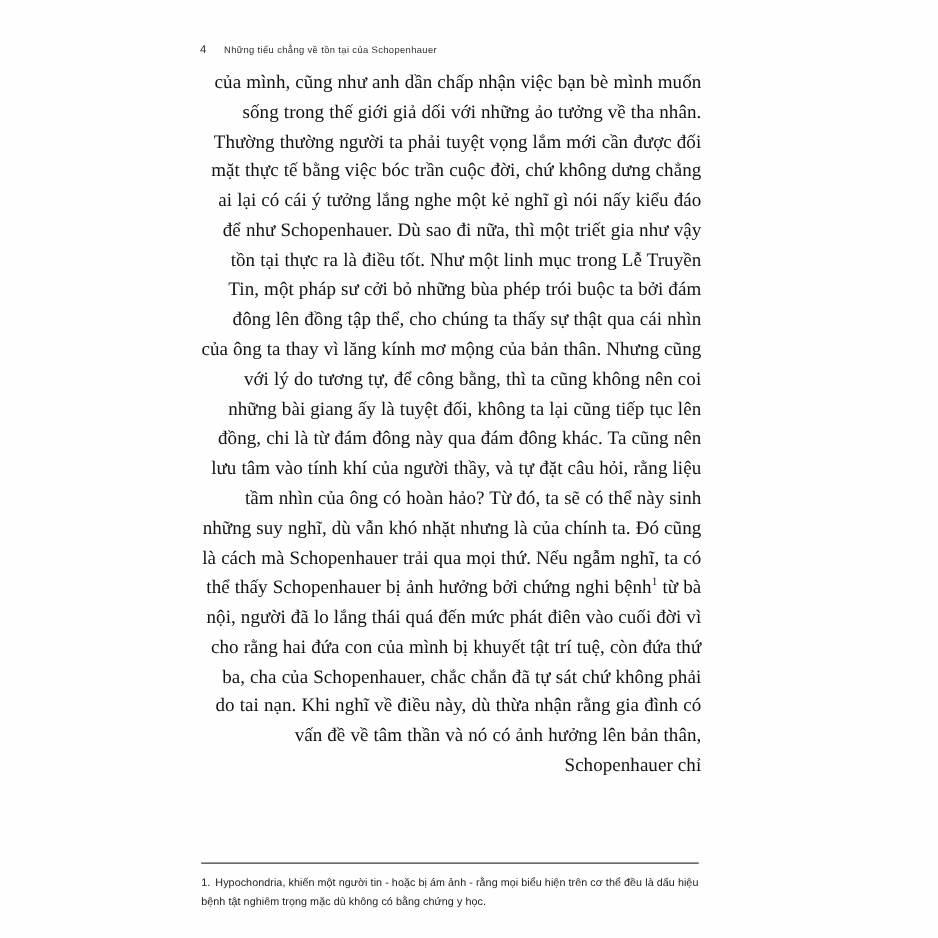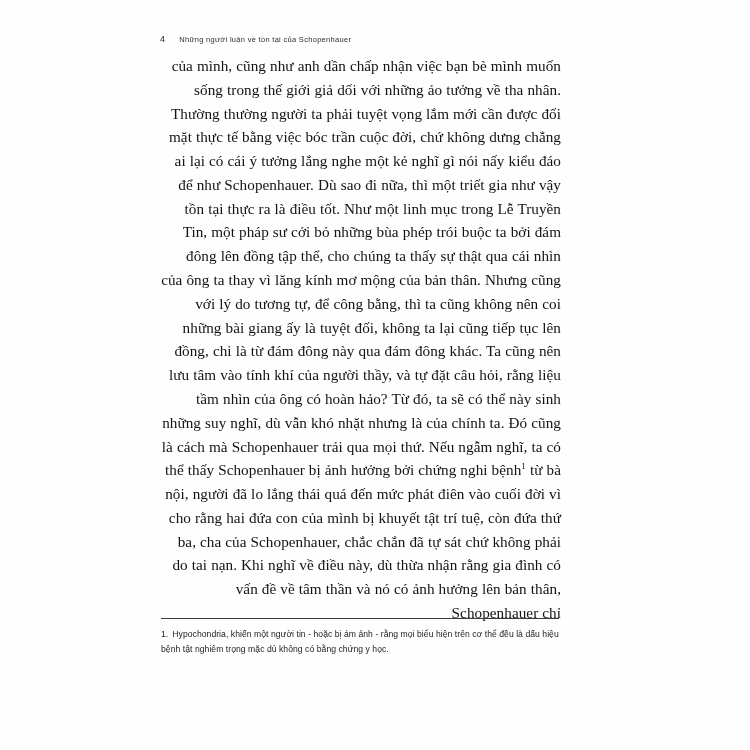--- a/index.html
+++ b/index.html
@@ -93,7 +93,7 @@
 
   <div class="running-head">
     <span class="folio">4</span>
-    <span class="head-title">Những người luận về tồn tại của Schopenhauer</span>
+    <span class="head-title">Những tiểu chẳng về tồn tại của Schopenhauer</span>
   </div>
 
   <div class="body-text">

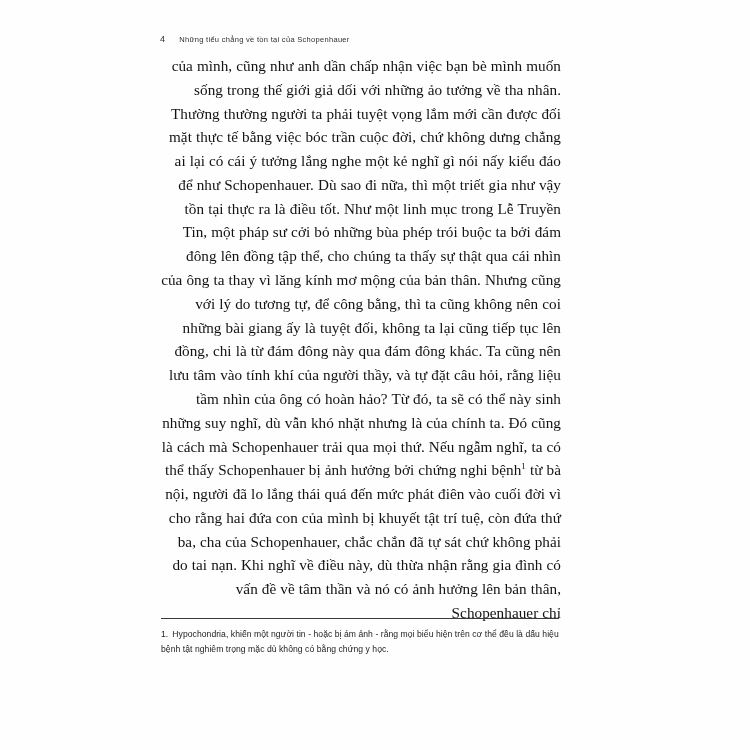--- a/index.html
+++ b/index.html
@@ -65,7 +65,7 @@
   }
   .footnote-area {
     position: absolute;
-    top: 618px;
+    top: 690px;
     left: 161px;
     width: 400px;
   }

